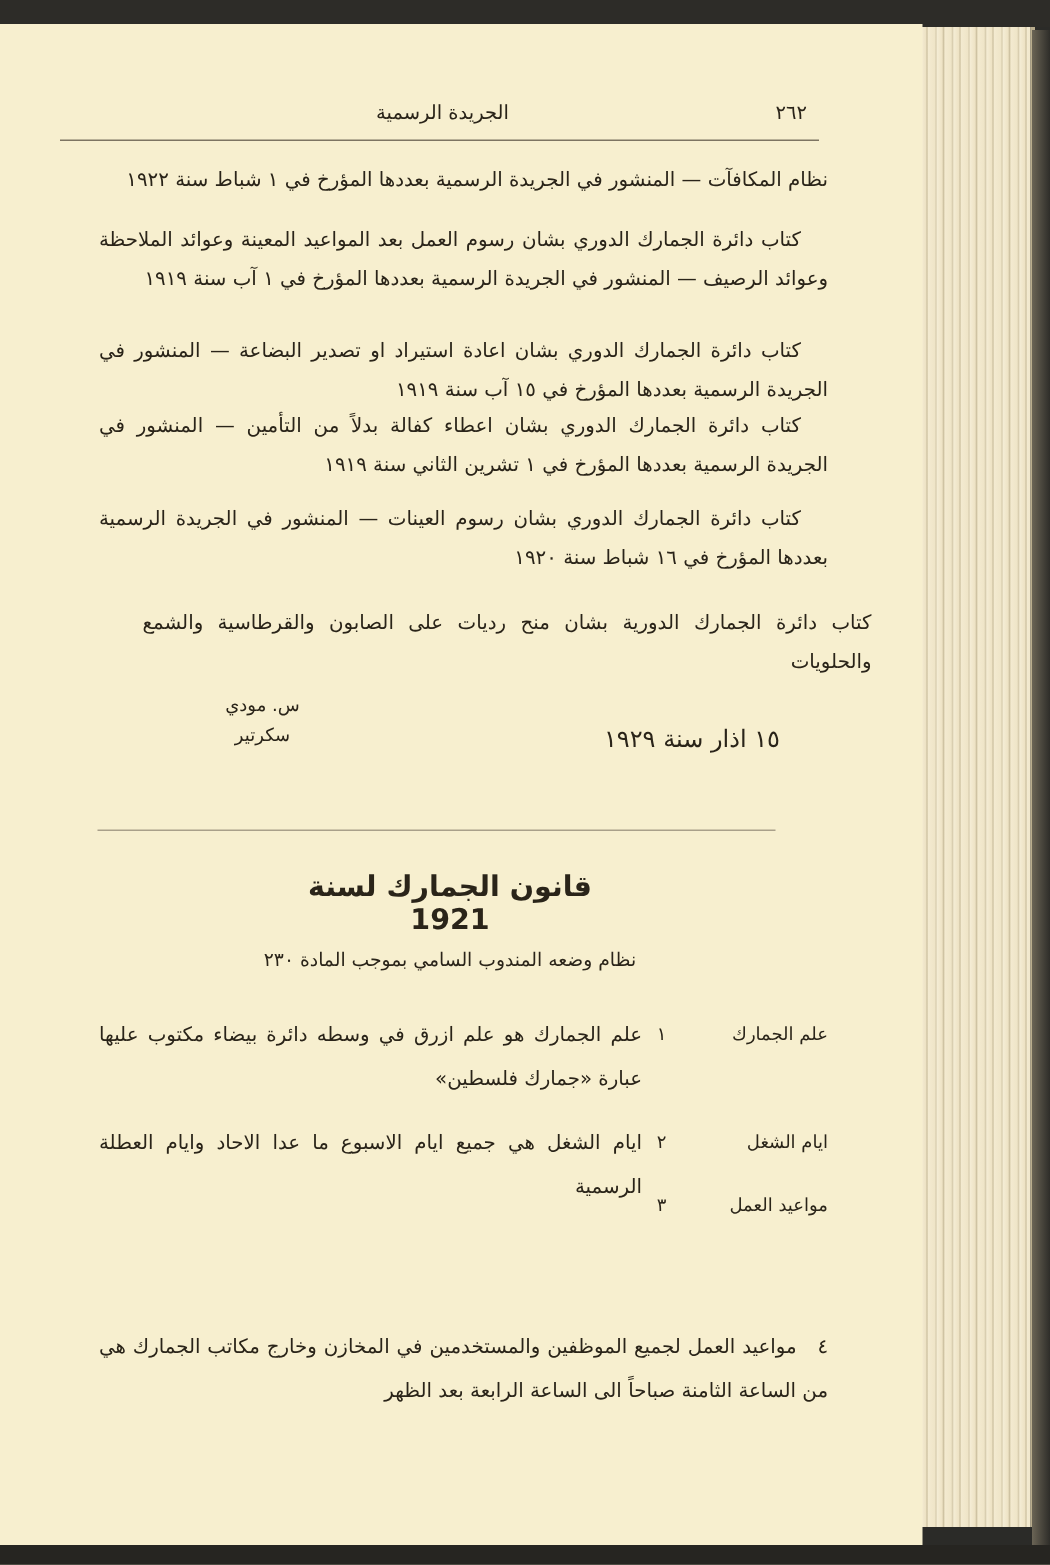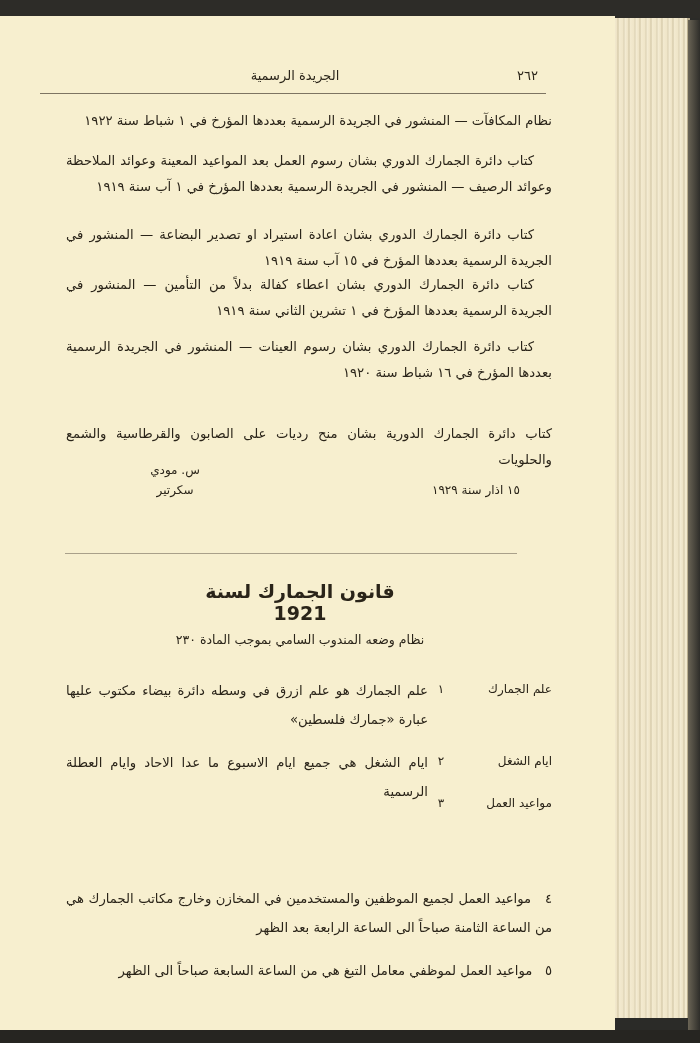--- a/index.html
+++ b/index.html
@@ -68,7 +68,7 @@
   <div class="para rtl indent" style="top:210px;margin-top:12px;">كتاب دائرة الجمارك الدوري بشان اعادة استيراد او تصدير البضاعة — المنشور في الجريدة الرسمية بعددها المؤرخ في ١٥ آب سنة ١٩١٩</div>
   <div class="para rtl indent" style="top:272px;">كتاب دائرة الجمارك الدوري بشان اعطاء كفالة بدلاً من التأمين — المنشور في الجريدة الرسمية بعددها المؤرخ في ١ تشرين الثاني سنة ١٩١٩</div>
   <div class="para rtl indent" style="top:334px;">كتاب دائرة الجمارك الدوري بشان رسوم العينات — المنشور في الجريدة الرسمية بعددها المؤرخ في ١٦ شباط سنة ١٩٢٠</div>
-  <div class="para rtl" style="top:421px;">كتاب دائرة الجمارك الدورية بشان منح رديات على الصابون والقرطاسية والشمع والحلويات</div>
+  <div class="para rtl" style="top:403px;margin-left:29px;">كتاب دائرة الجمارك الدورية بشان منح رديات على الصابون والقرطاسية والشمع والحلويات</div>
 
   <div class="sig-block rtl">
     <div>س. مودي</div>

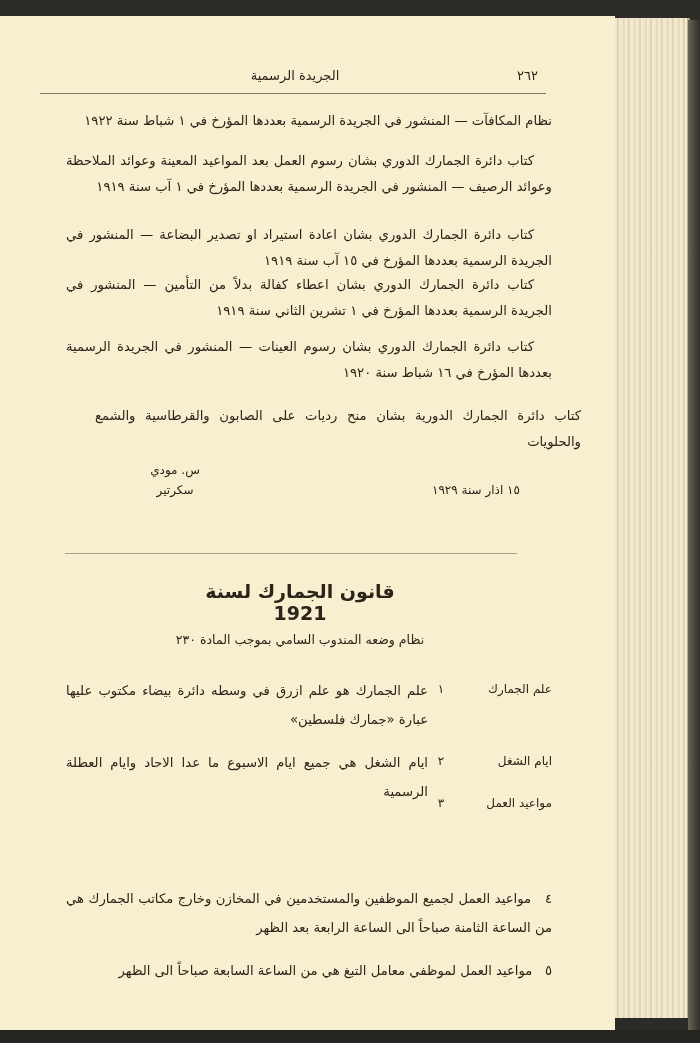--- a/index.html
+++ b/index.html
@@ -36,7 +36,7 @@
     .para.indent { text-indent: 18px; }
 
     .sig-block { position: absolute; left: 95px; top: 460px; width: 160px; text-align: center; font-size: 12px; line-height: 20px; }
-    .sig-date { position: absolute; left: 400px; top: 483px; width: 120px; font-size: 12px; }
+    .sig-date { position: absolute; left: 400px; top: 483px; width: 120px; font-size: 16px; }
 
     .section-rule { position: absolute; left: 65px; top: 553px; width: 452px; height: 1px; background: #a9a08a; }
 

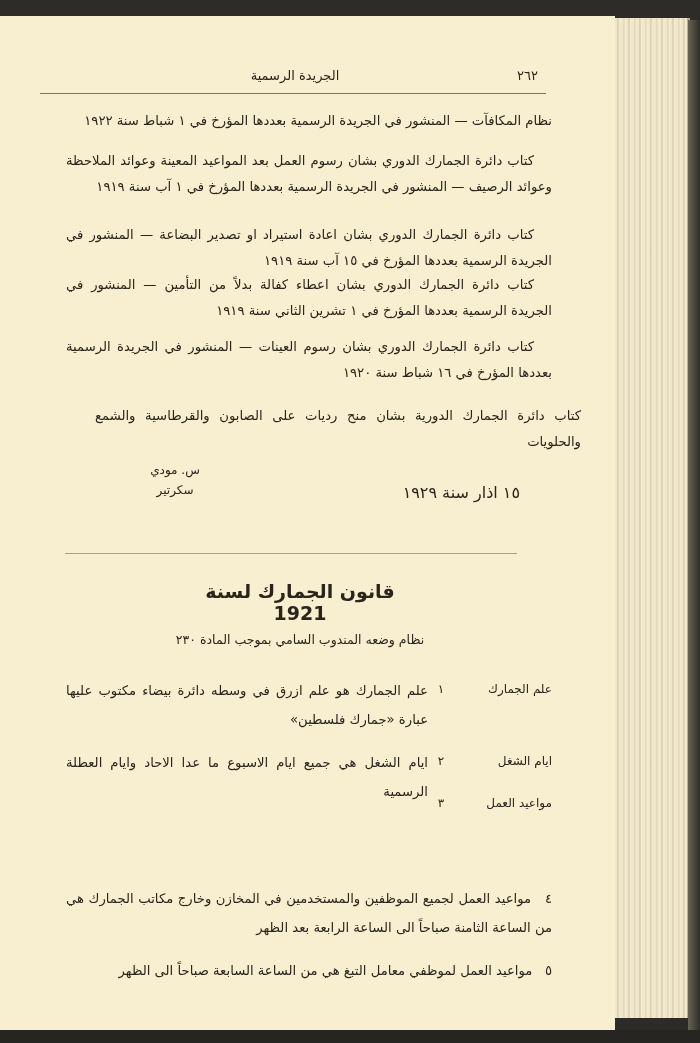--- a/index.html
+++ b/index.html
@@ -104,11 +104,6 @@
     </div>
   </div>
 
-  <div class="article" style="top:956px; height:30px;">
-    <div class="art-text rtl wide">
-      <span>٥</span>&nbsp;&nbsp;&nbsp;<span>مواعيد العمل لموظفي معامل التبغ هي من الساعة السابعة صباحاً الى الظهر</span>
-    </div>
-  </div>
 </div>
 
 </body></html>

